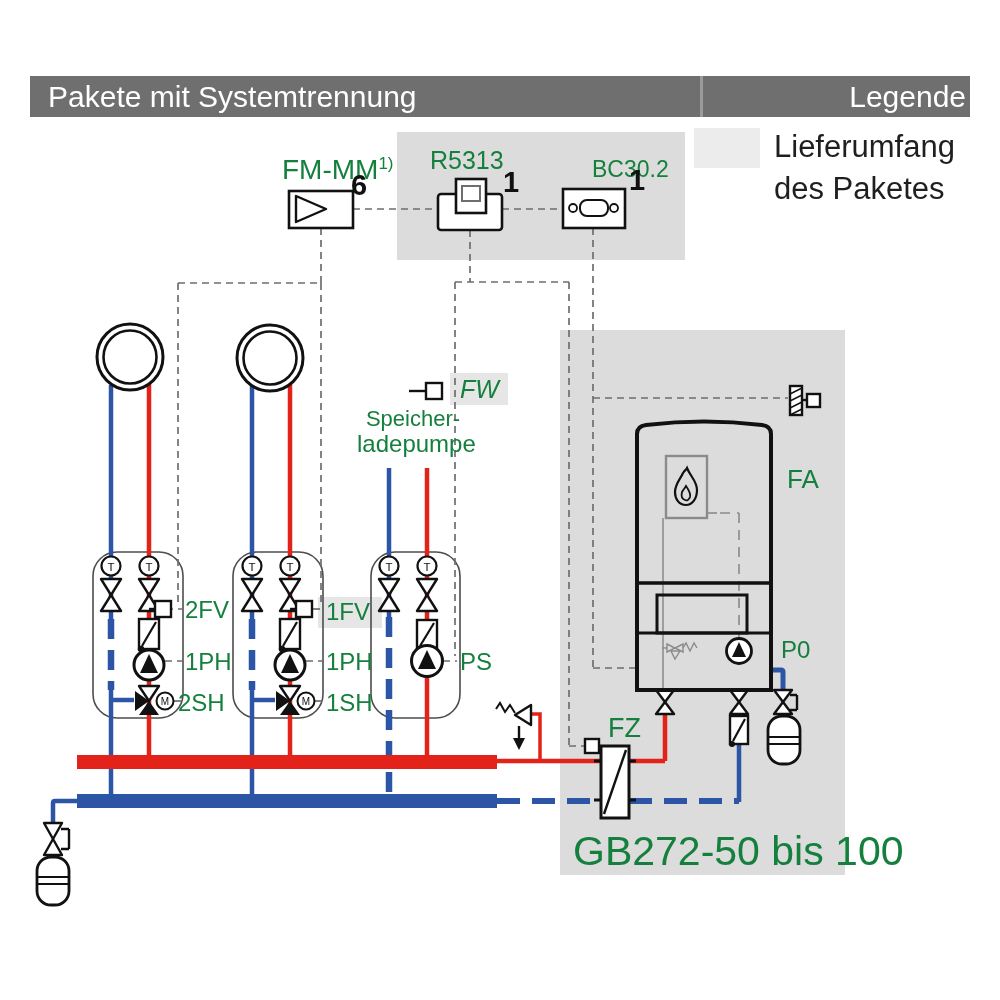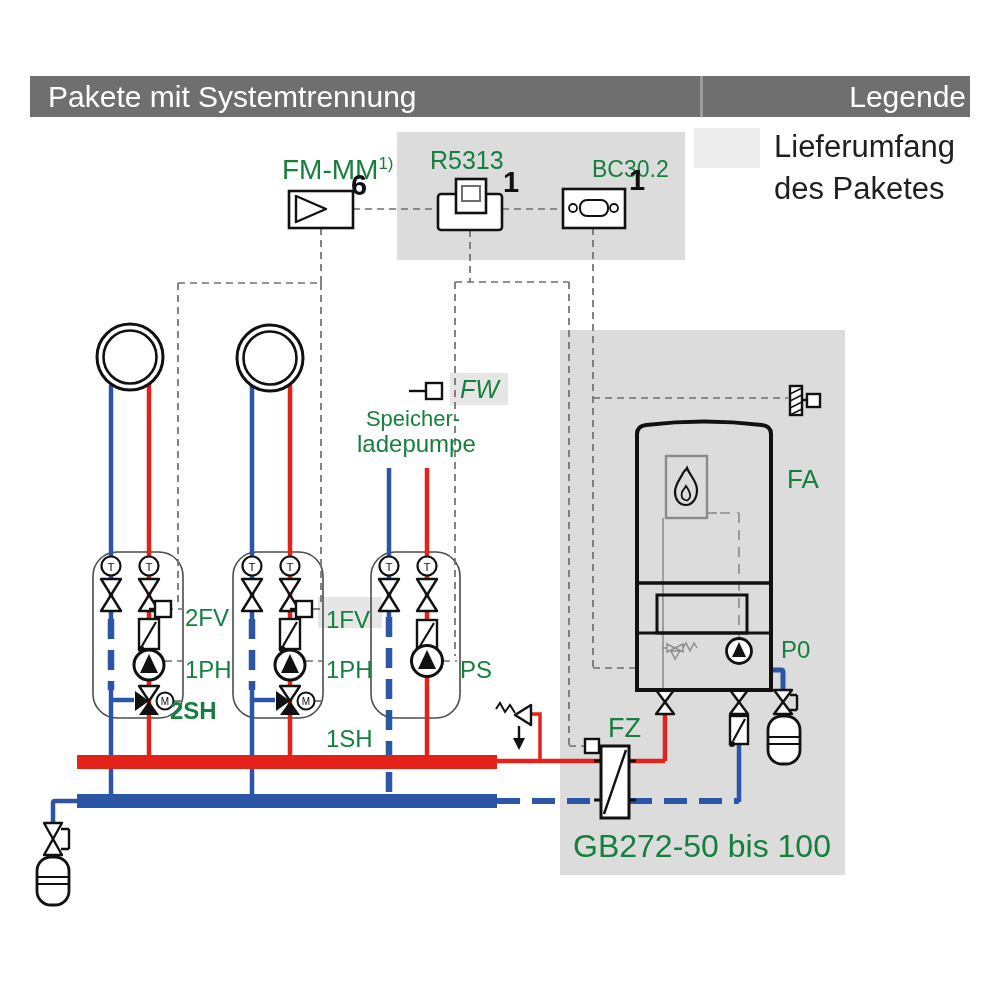--- a/index.html
+++ b/index.html
@@ -16,7 +16,7 @@
   .lbl{position:absolute;color:#15803d;white-space:nowrap;}
   .ctrl-label{font-size:28px;}
   .ctrl-count{font-size:29px;font-weight:bold;color:#111;}
-  .tag{font-size:24px;margin-top:8px;}
+  .tag{font-size:24px;}
   sup{font-size:17px;}
   svg{position:absolute;left:0;top:0;}
   .txtlayer{position:absolute;left:0;top:0;width:1000px;height:760px;z-index:5;}

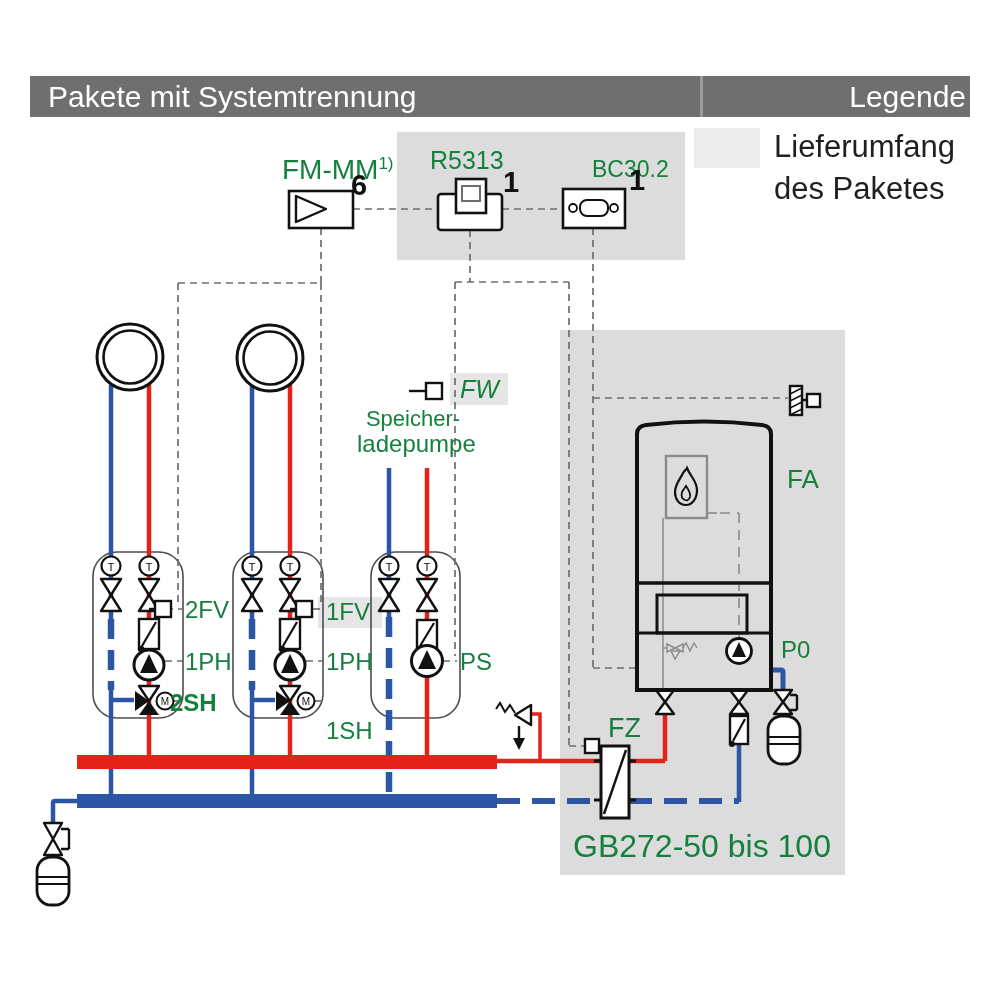--- a/index.html
+++ b/index.html
@@ -306,7 +306,7 @@
 
     <div class="lbl tag" style="left:185px;top:596px;">2FV</div>
     <div class="lbl tag" style="left:185px;top:648px;">1PH</div>
-    <div class="lbl tag" style="left:170px;top:689px;font-weight:bold;">2SH</div>
+    <div class="lbl tag" style="left:178px;top:689px;">2SH</div>
 
     <div class="lbl tag" style="left:326px;top:598px;">1FV</div>
     <div class="lbl tag" style="left:326px;top:648px;">1PH</div>

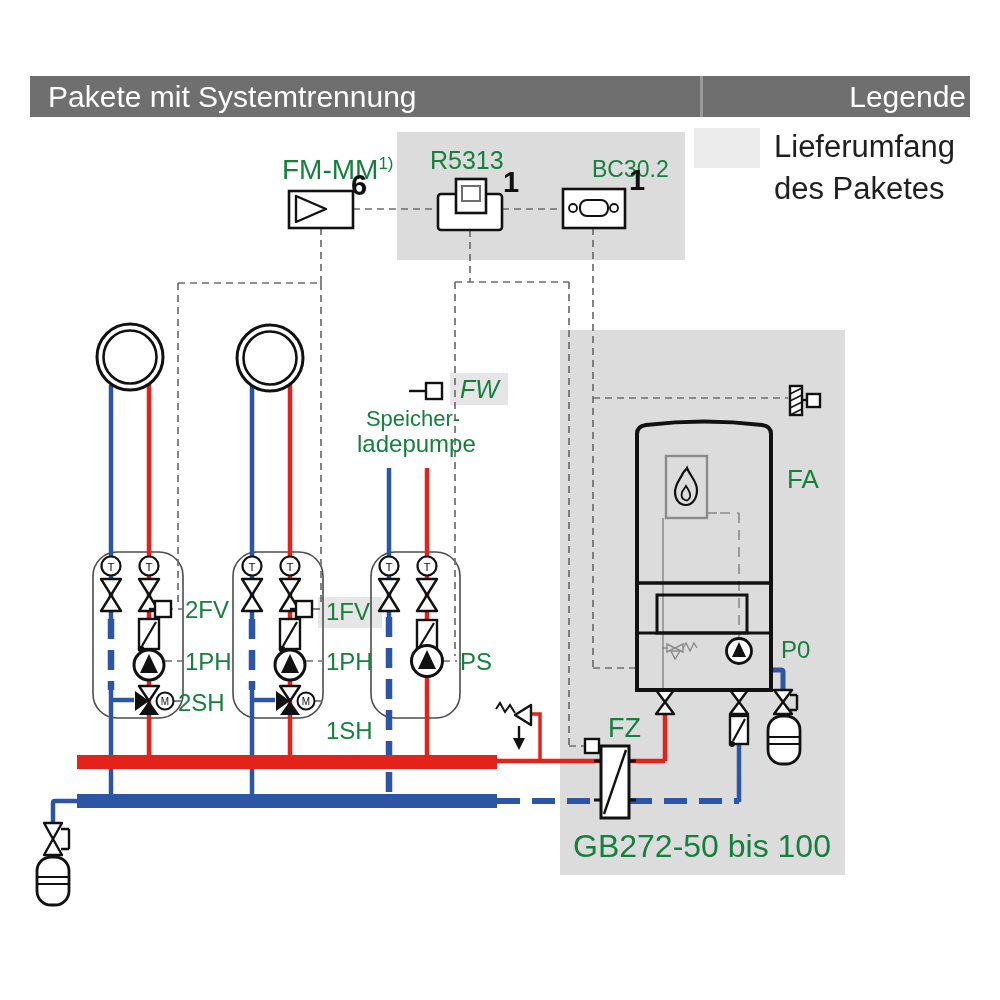--- a/index.html
+++ b/index.html
@@ -310,7 +310,7 @@
 
     <div class="lbl tag" style="left:326px;top:598px;">1FV</div>
     <div class="lbl tag" style="left:326px;top:648px;">1PH</div>
-    <div class="lbl tag" style="left:326px;top:717px;text-align:center;">1SH</div>
+    <div class="lbl tag" style="left:326px;top:689px;text-align:center;">1SH</div>
 
     <div class="lbl tag" style="left:460px;top:648px;">PS</div>
 

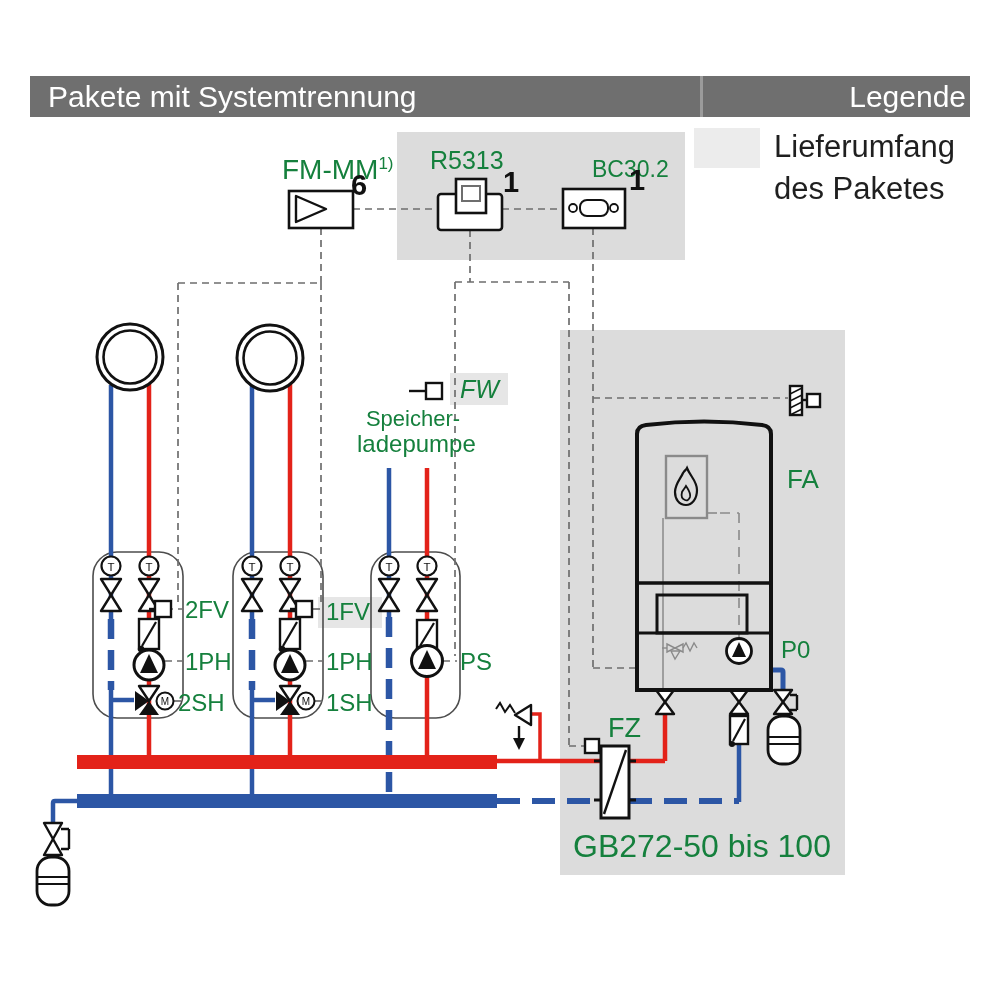--- a/index.html
+++ b/index.html
@@ -317,7 +317,7 @@
     <div class="lbl" style="left:787px;top:416px;font-size:26px;margin-top:48px;">FA</div>
     <div class="lbl" style="left:781px;top:636px;font-size:24px;">P0</div>
     <div class="lbl" style="left:608px;top:713px;font-size:27px;">FZ</div>
-    <div class="lbl" style="left:573px;top:828px;font-size:32px;">GB272-50 bis 100</div>
+    <div class="lbl" style="left:573px;top:828px;font-size:41px;">GB272-50 bis 100</div>
   </div>
 </div>
 

